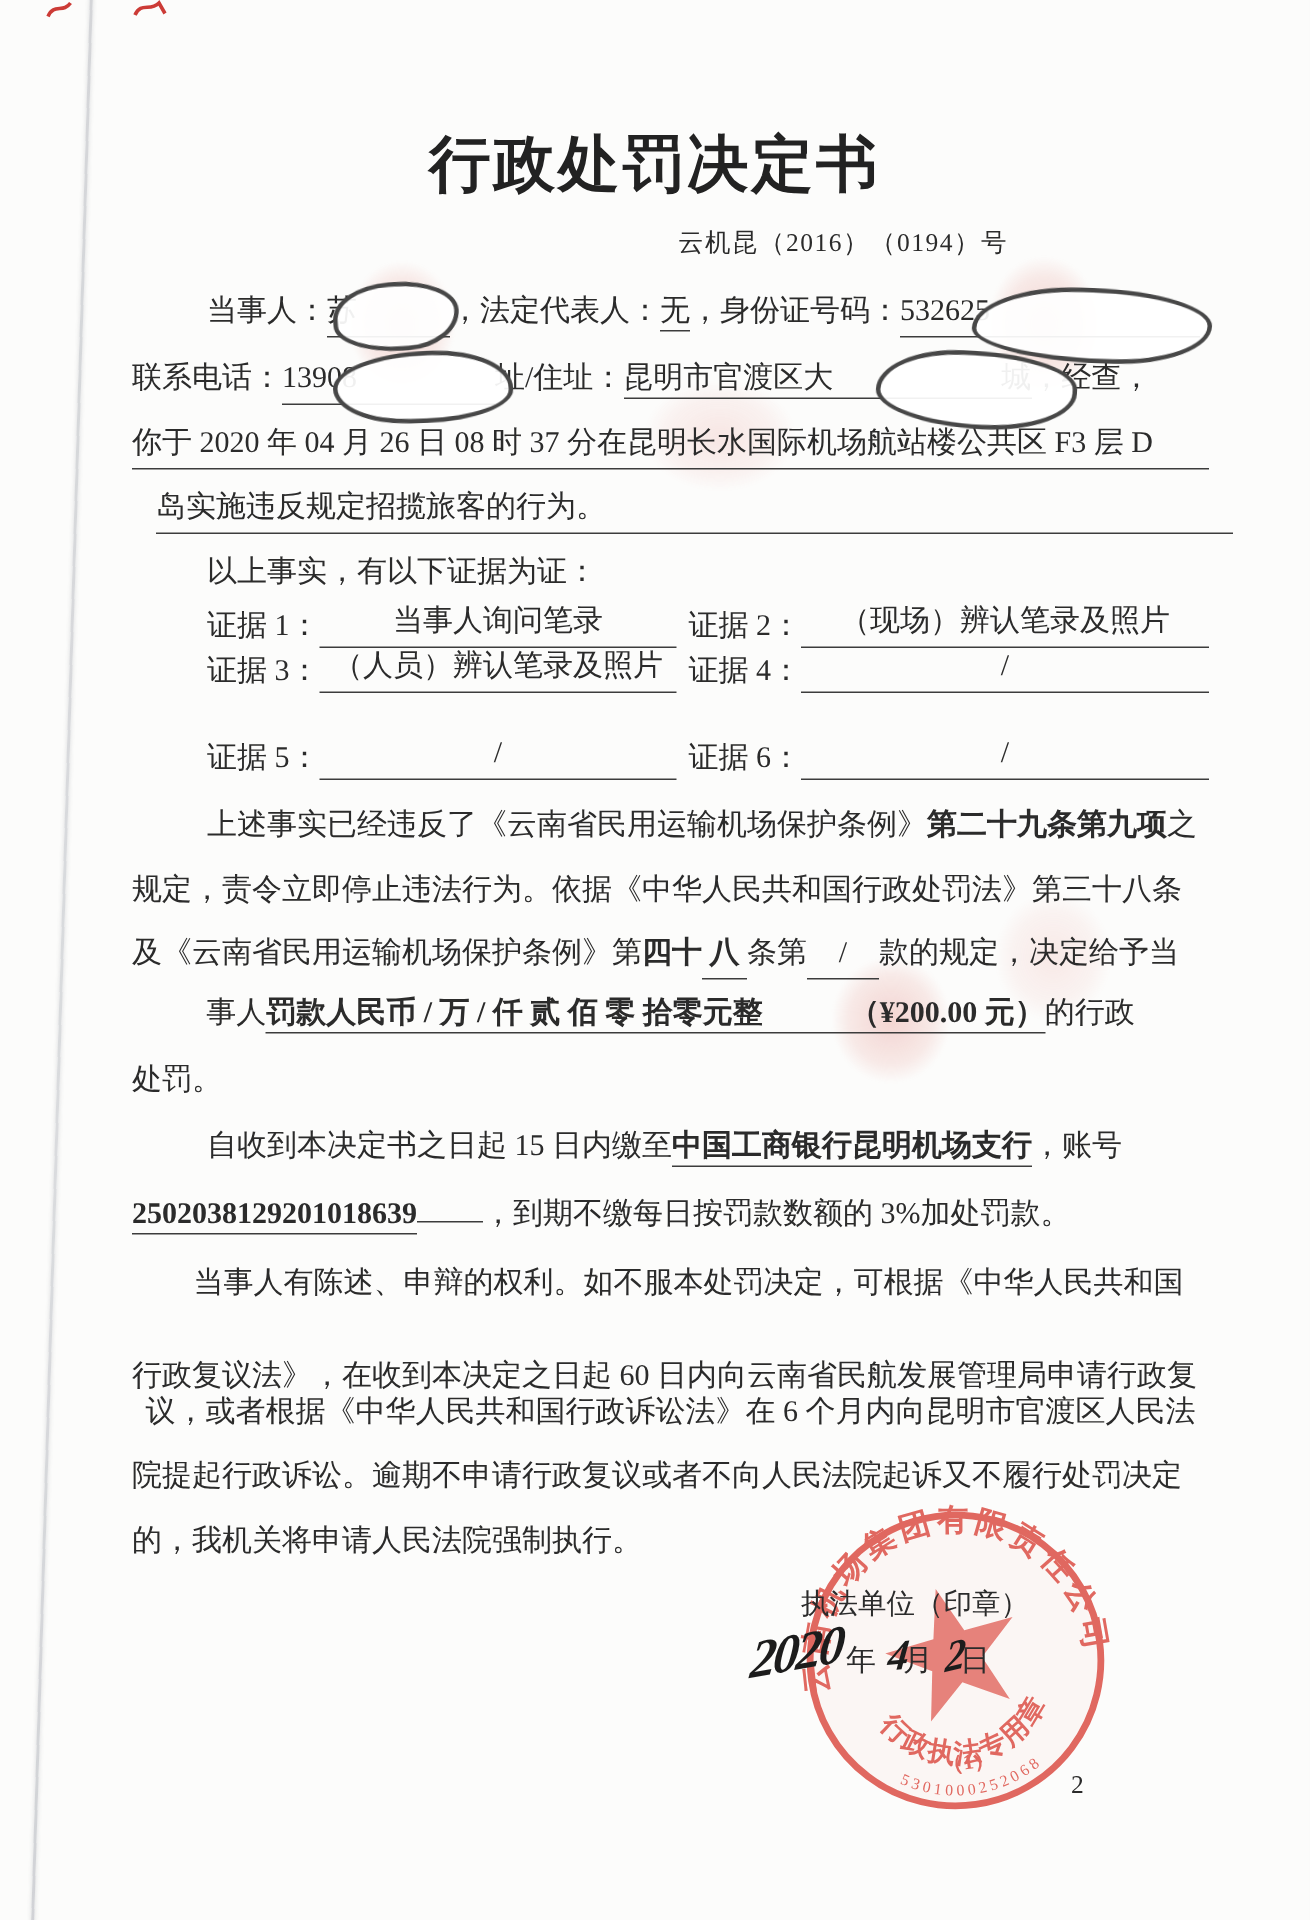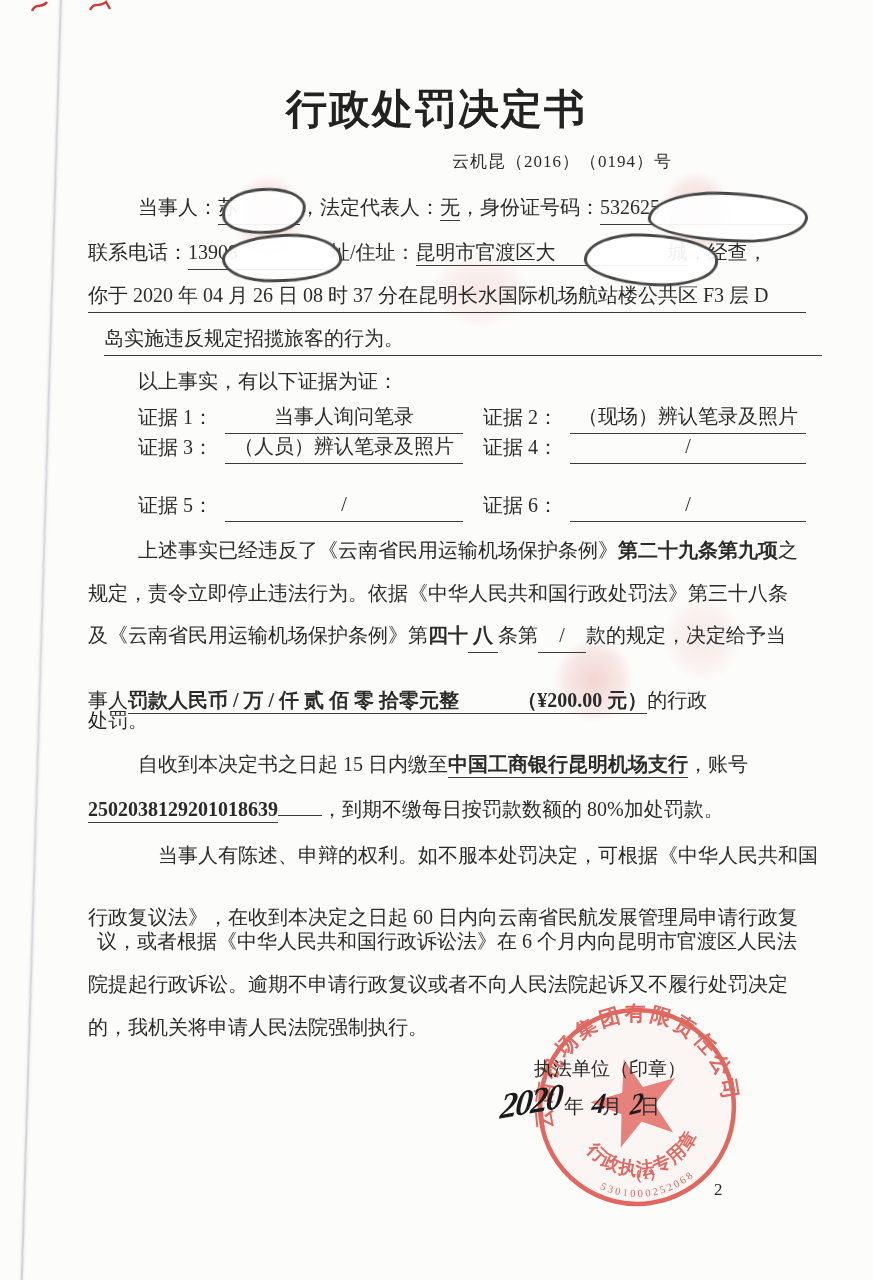--- a/index.html
+++ b/index.html
@@ -41,7 +41,7 @@
   .iw { display:inline-block; }
   .ctr { text-align:center; }
   
-  .ev-row { display:flex; align-items:center; padding-left:50px; width:668px;gap:12px; }
+  .ev-row { display:flex; align-items:flex-end; padding-left:50px; width:668px; }
   .ev-label { flex:none; }
   .ev-v1 { flex:none; width:238px; text-align:center; border-bottom:1.6px solid #3c3c3c; padding-bottom:2px; }
   .ev-v2 { flex:1; text-align:center; border-bottom:1.6px solid #3c3c3c; padding-bottom:2px; }

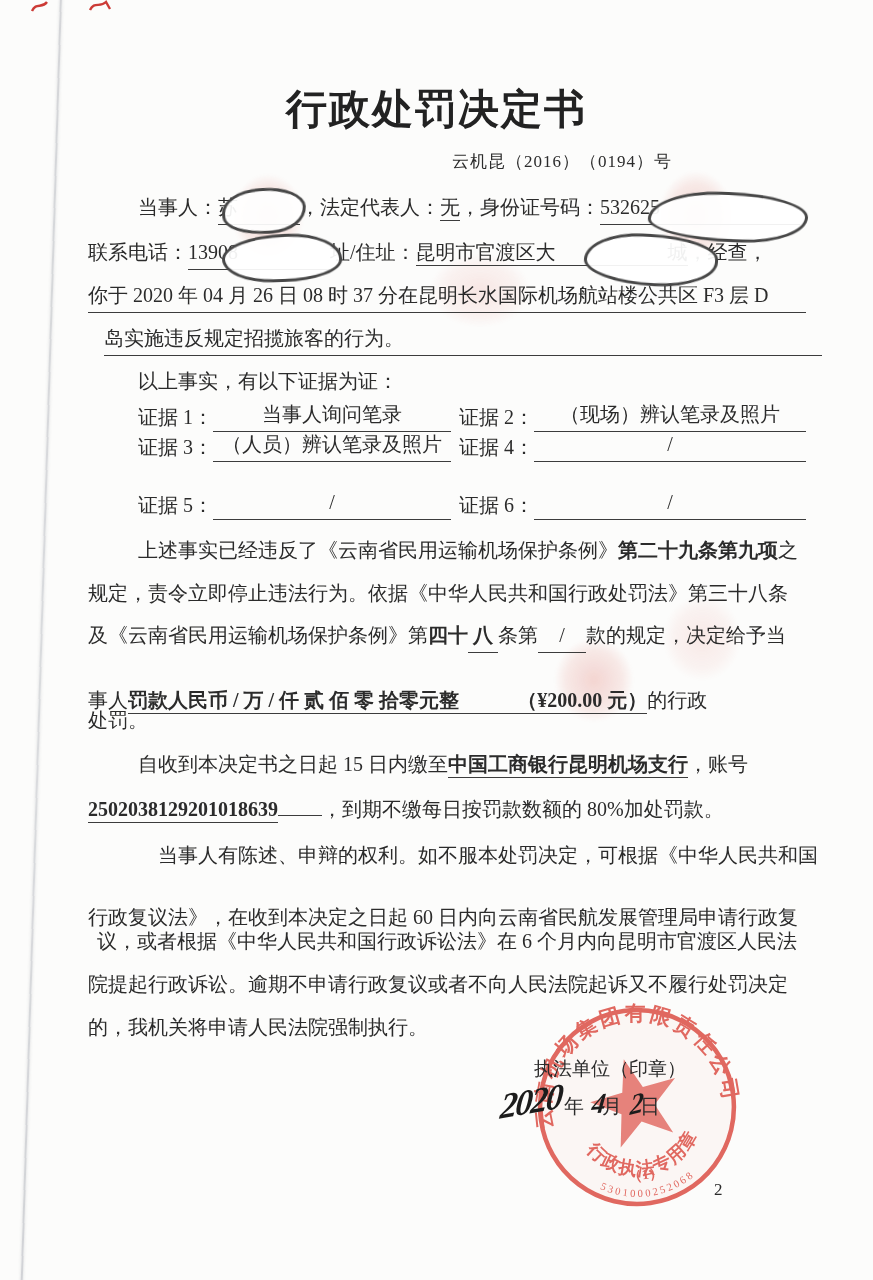--- a/index.html
+++ b/index.html
@@ -122,7 +122,7 @@
   <div class="line" style="top:620px;">
     <span>及《云南省民用运输机场保护条例》第</span><span class="b">四十</span><span class="u b iw ctr" style="min-width:30px;">八</span><span>条第</span><span class="u iw ctr" style="width:48px;">/</span><span>款的规定，决定给予当</span>
   </div>
-  <div class="line" style="top:685px;">
+  <div class="line" style="top:660px;text-align:center;">
     <span>事人</span><span class="u b"><span>罚款人民币 / 万 / 仟 贰 佰 零 拾零元整</span><span class="sp" style="width:58px;"></span><span>（¥200.00 元）</span></span><span>的行政</span>
   </div>
   <div class="line" style="top:705px;">处罚。</div>

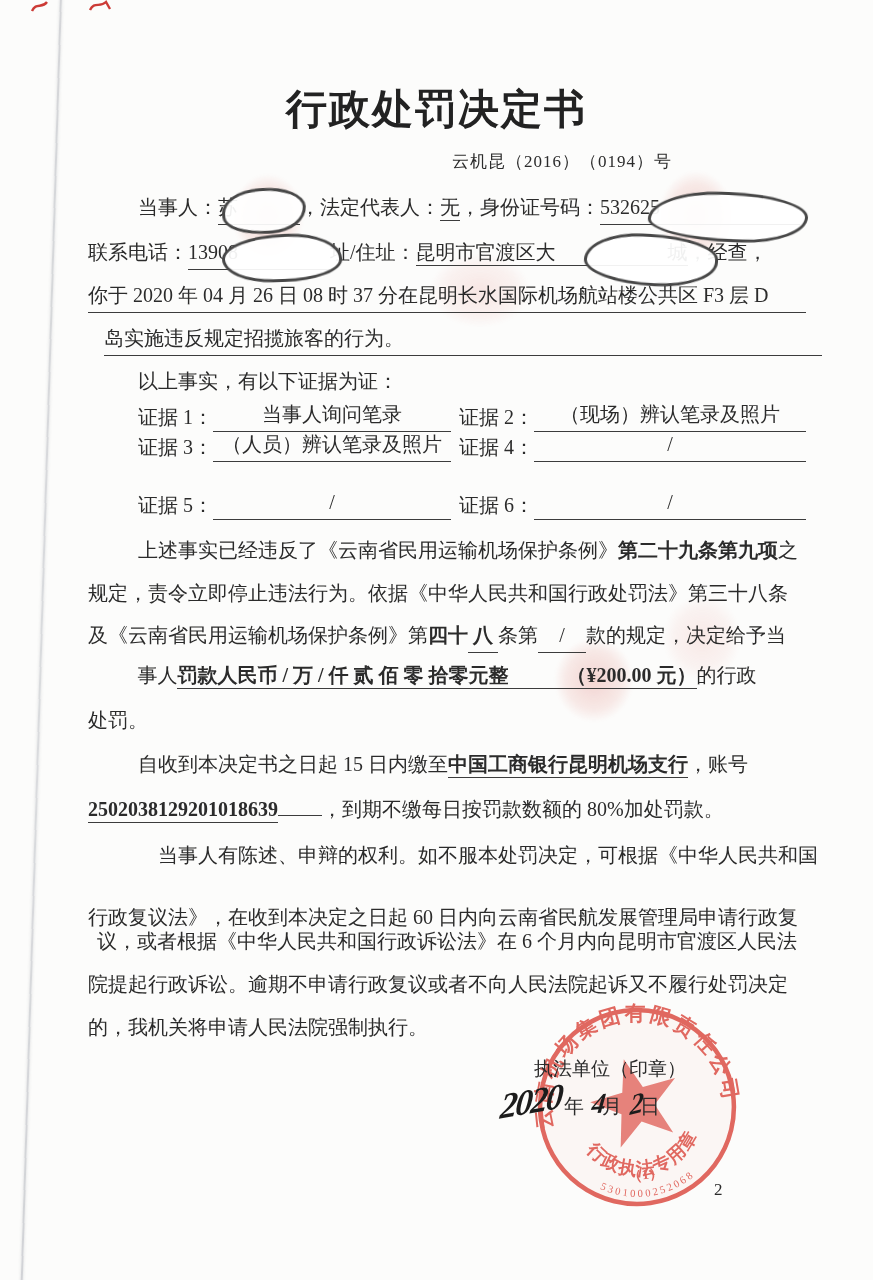--- a/index.html
+++ b/index.html
@@ -131,7 +131,7 @@
     <span>自收到本决定书之日起 15 日内缴至</span><span class="u b">中国工商银行昆明机场支行</span><span>，账号</span>
   </div>
   <div class="line" style="top:794px;">
-    <span class="u b">2502038129201018639</span><span class="u sp" style="width:44px;"></span><span>，到期不缴每日按罚款数额的 80%加处罚款。</span>
+    <span class="u b">2502038129201018639</span><span class="u sp" style="width:44px;"></span><span>，到期不缴每日按罚款数额的 3%加处罚款。</span>
   </div>
 
   <div class="line indent-sm" style="top:840px;">当事人有陈述、申辩的权利。如不服本处罚决定，可根据《中华人民共和国</div>

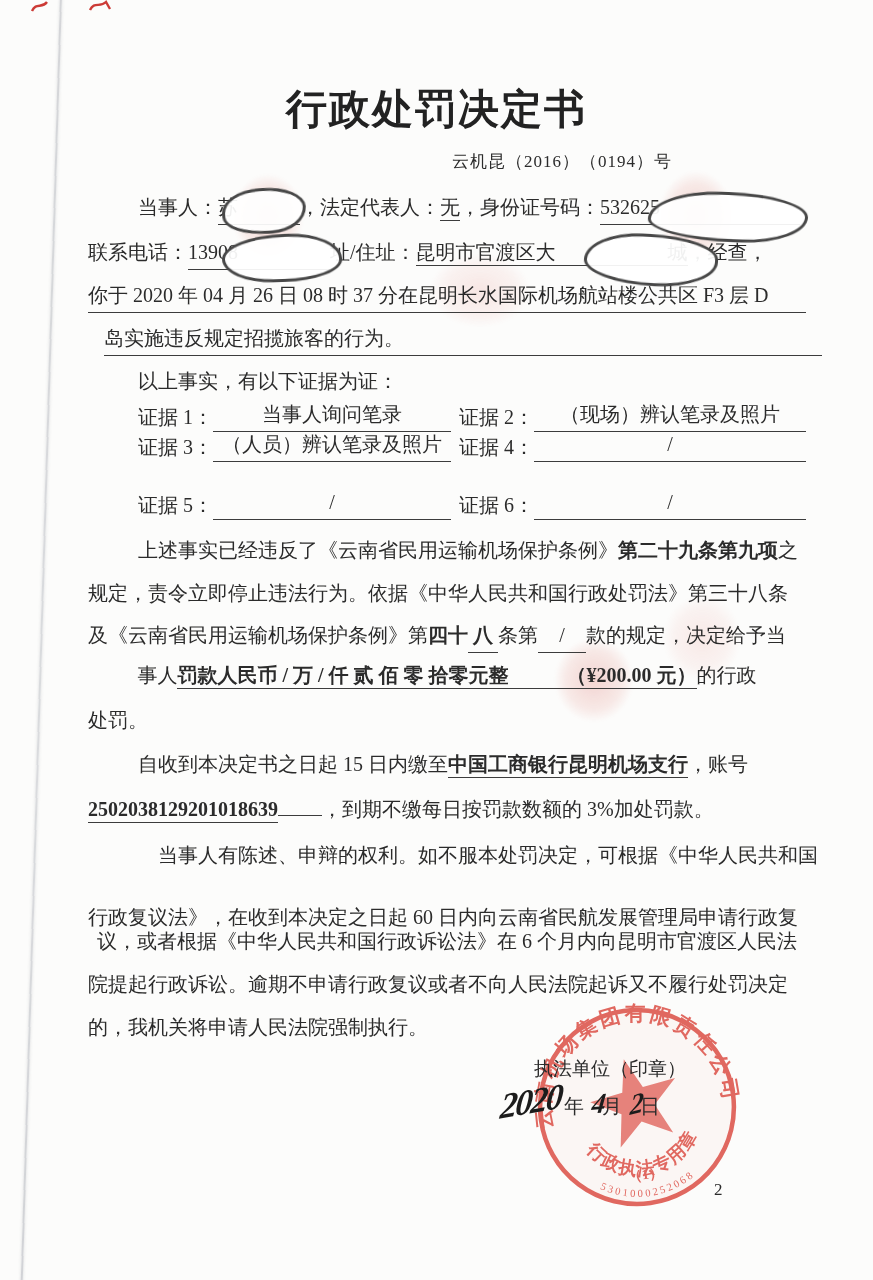--- a/index.html
+++ b/index.html
@@ -33,7 +33,7 @@
     font-size:20px; white-space:nowrap;
   }
   .indent { padding-left:50px; }
-  .indent-sm { padding-left:41px;text-align:center; }
+  .indent-sm { padding-left:41px; }
   .b { font-weight:bold; }
   .u { border-bottom:1.6px solid #3c3c3c; padding-bottom:2px; }
   .sp { display:inline-block; }

